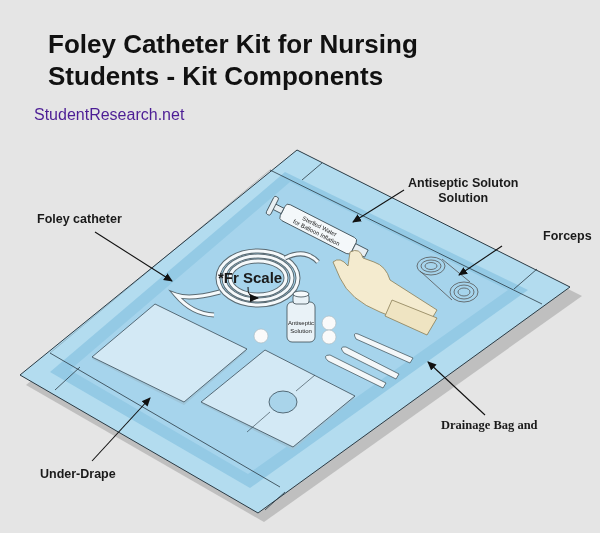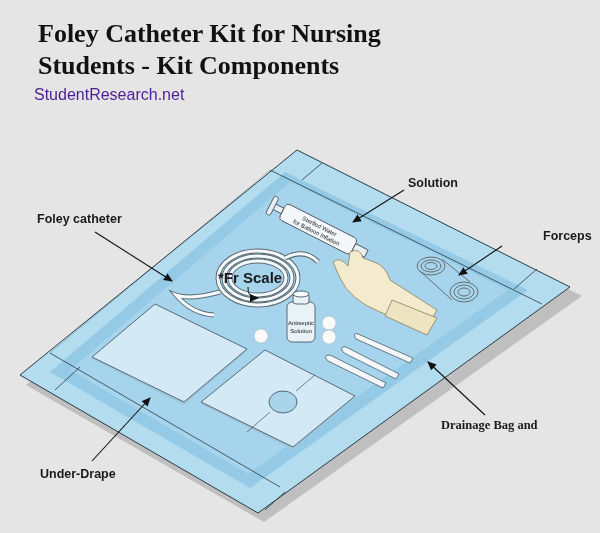--- a/index.html
+++ b/index.html
@@ -11,9 +11,9 @@
     }
     .header { position: absolute; left: 34px; top: 14px; }
     .title {
-      font-family: Liberation Serif, serif;
+      font-family: Liberation Sans, sans-serif;
       font-weight: bold; font-size: 26px; line-height: 32px; color: #111;
-      margin: 4px; width: 440px;
+      margin: 14px; width: 440px;
     }
     .subtitle {
       font-size: 16px; color: #4c1d95; 

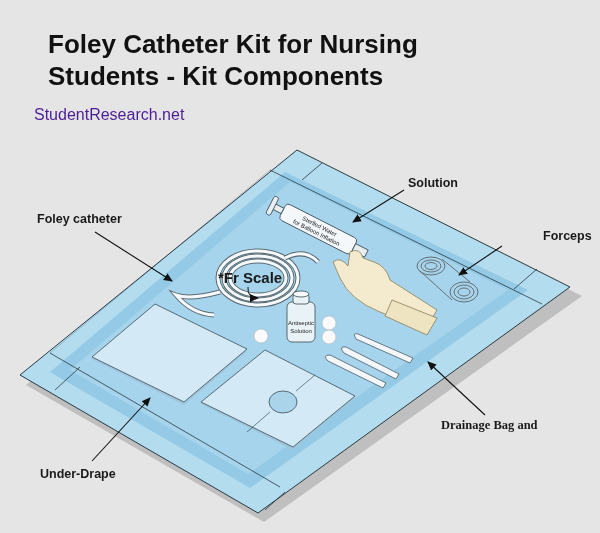--- a/index.html
+++ b/index.html
@@ -137,6 +137,7 @@
 </svg>
 
 <div class="label" style="left:408px; top:176px;">
+  <div>Antiseptic Soluton</div>
   <div>Solution</div>
 </div>
 <div class="label" style="left:37px; top:212px;">Foley catheter</div>

